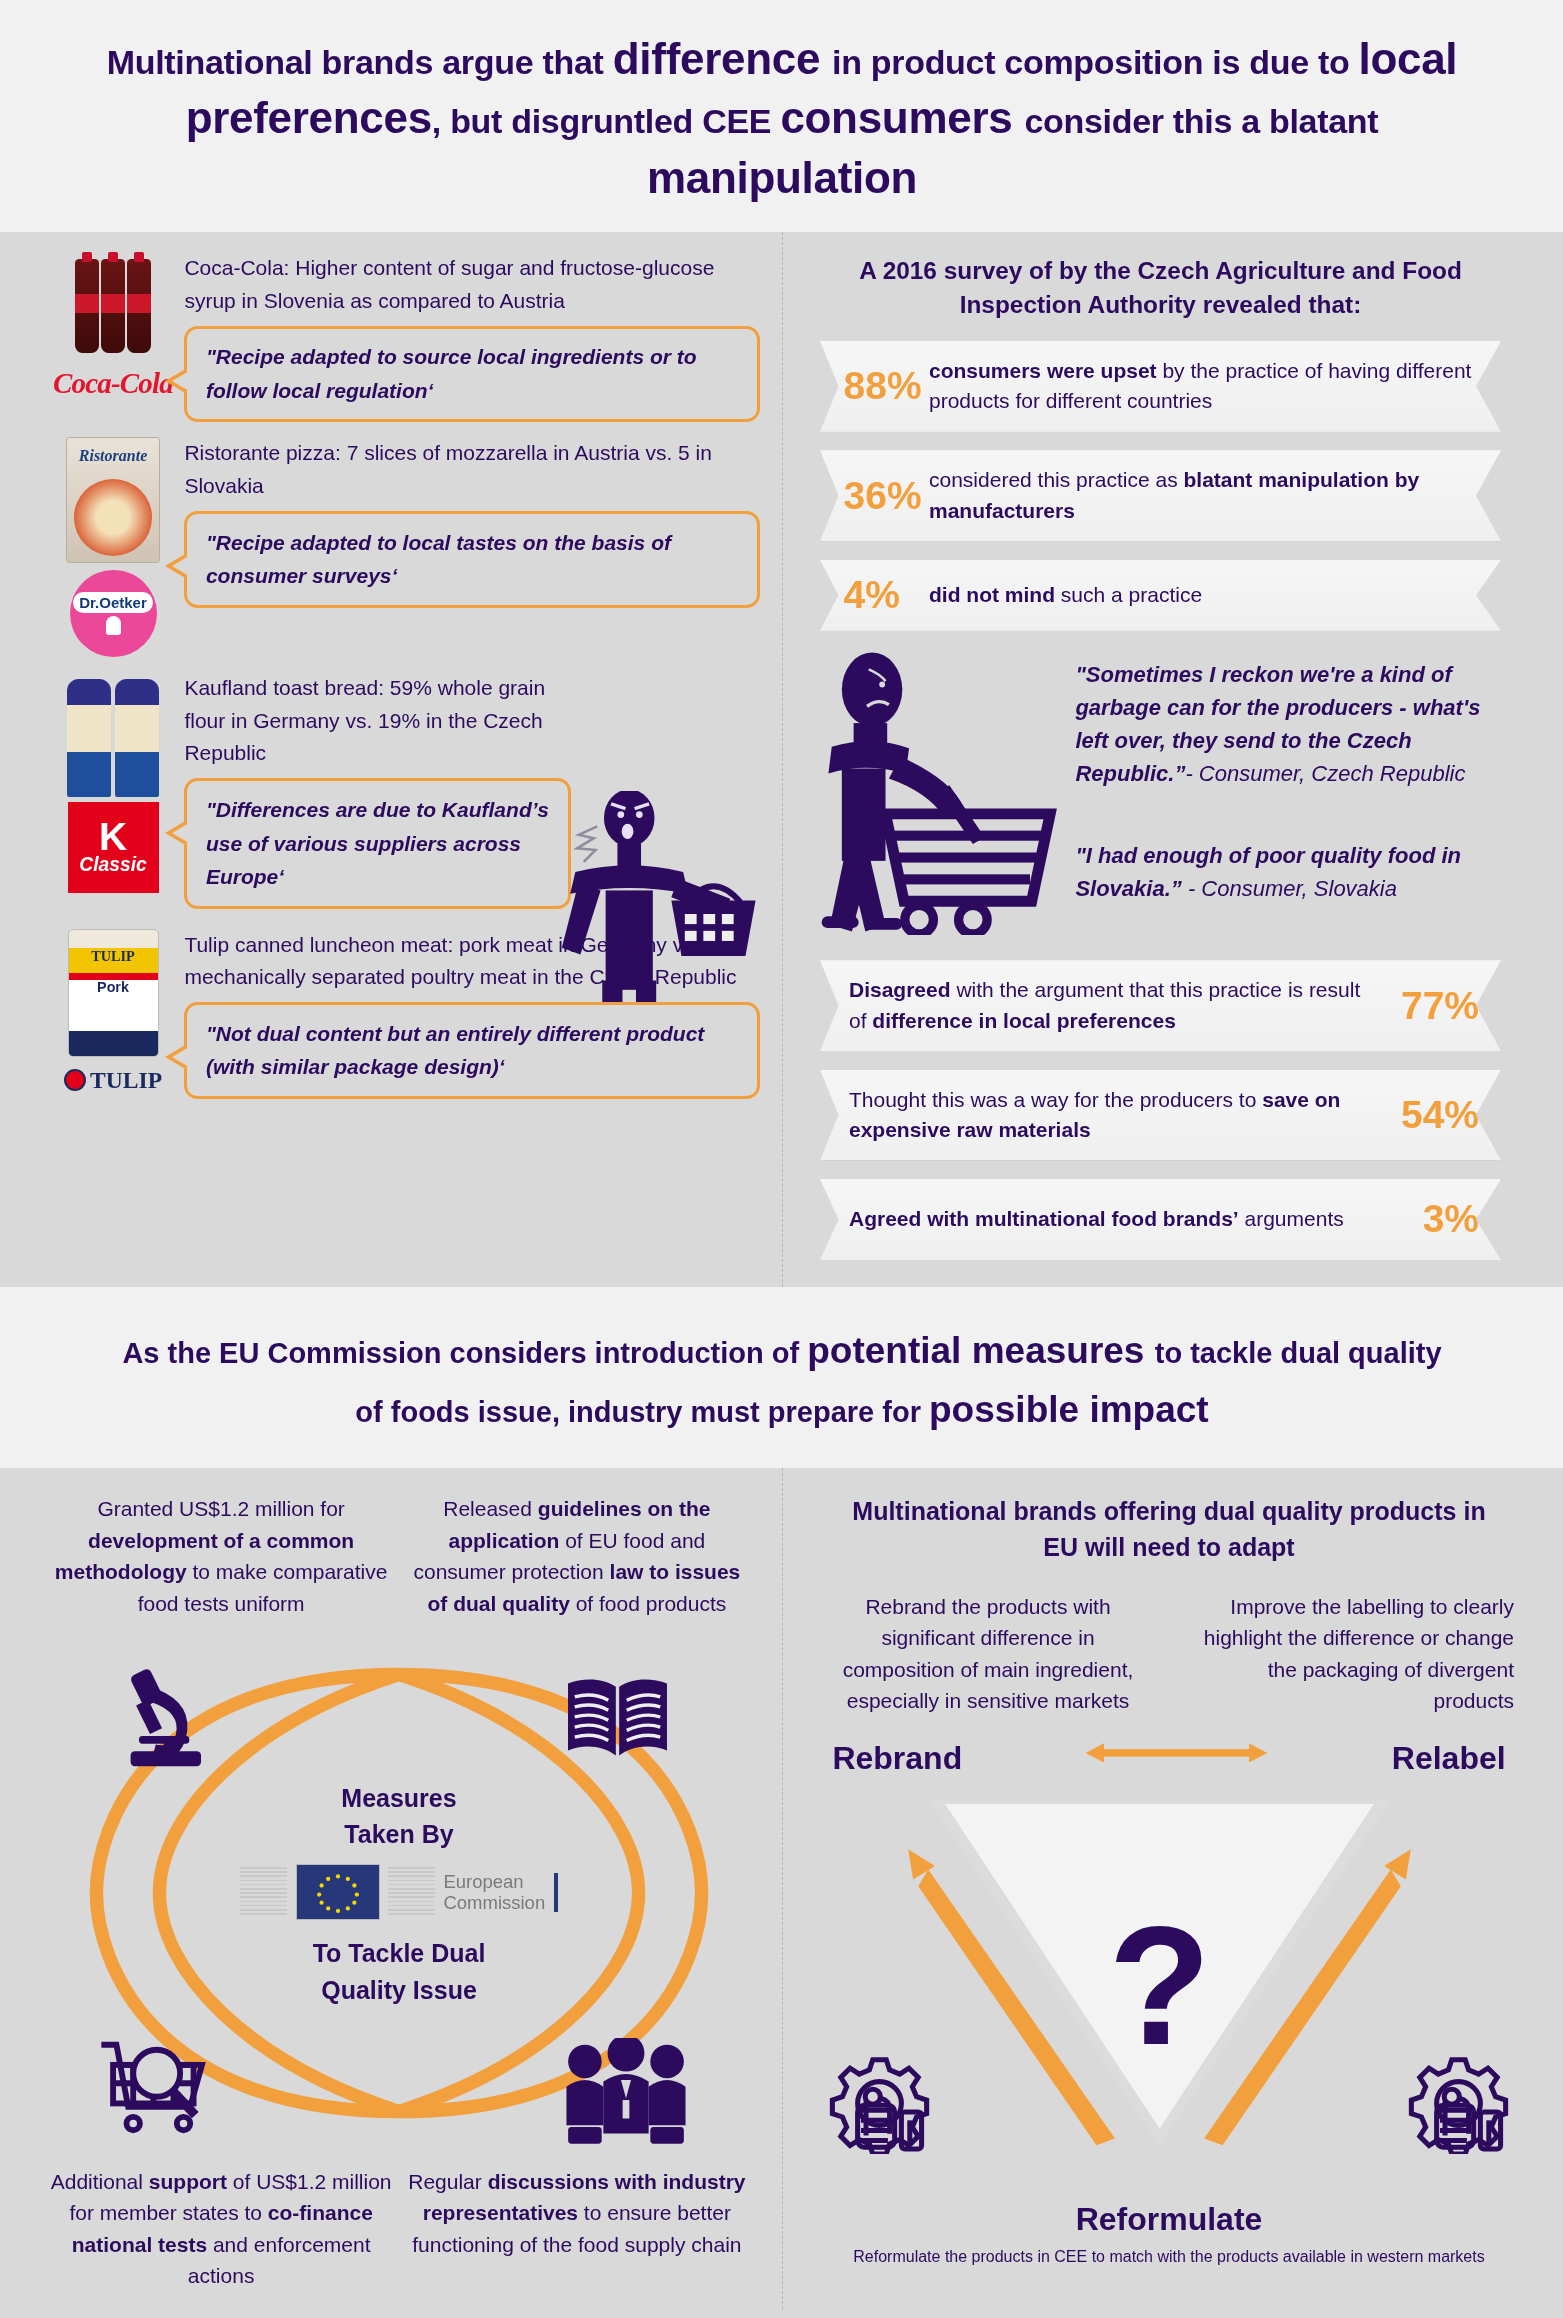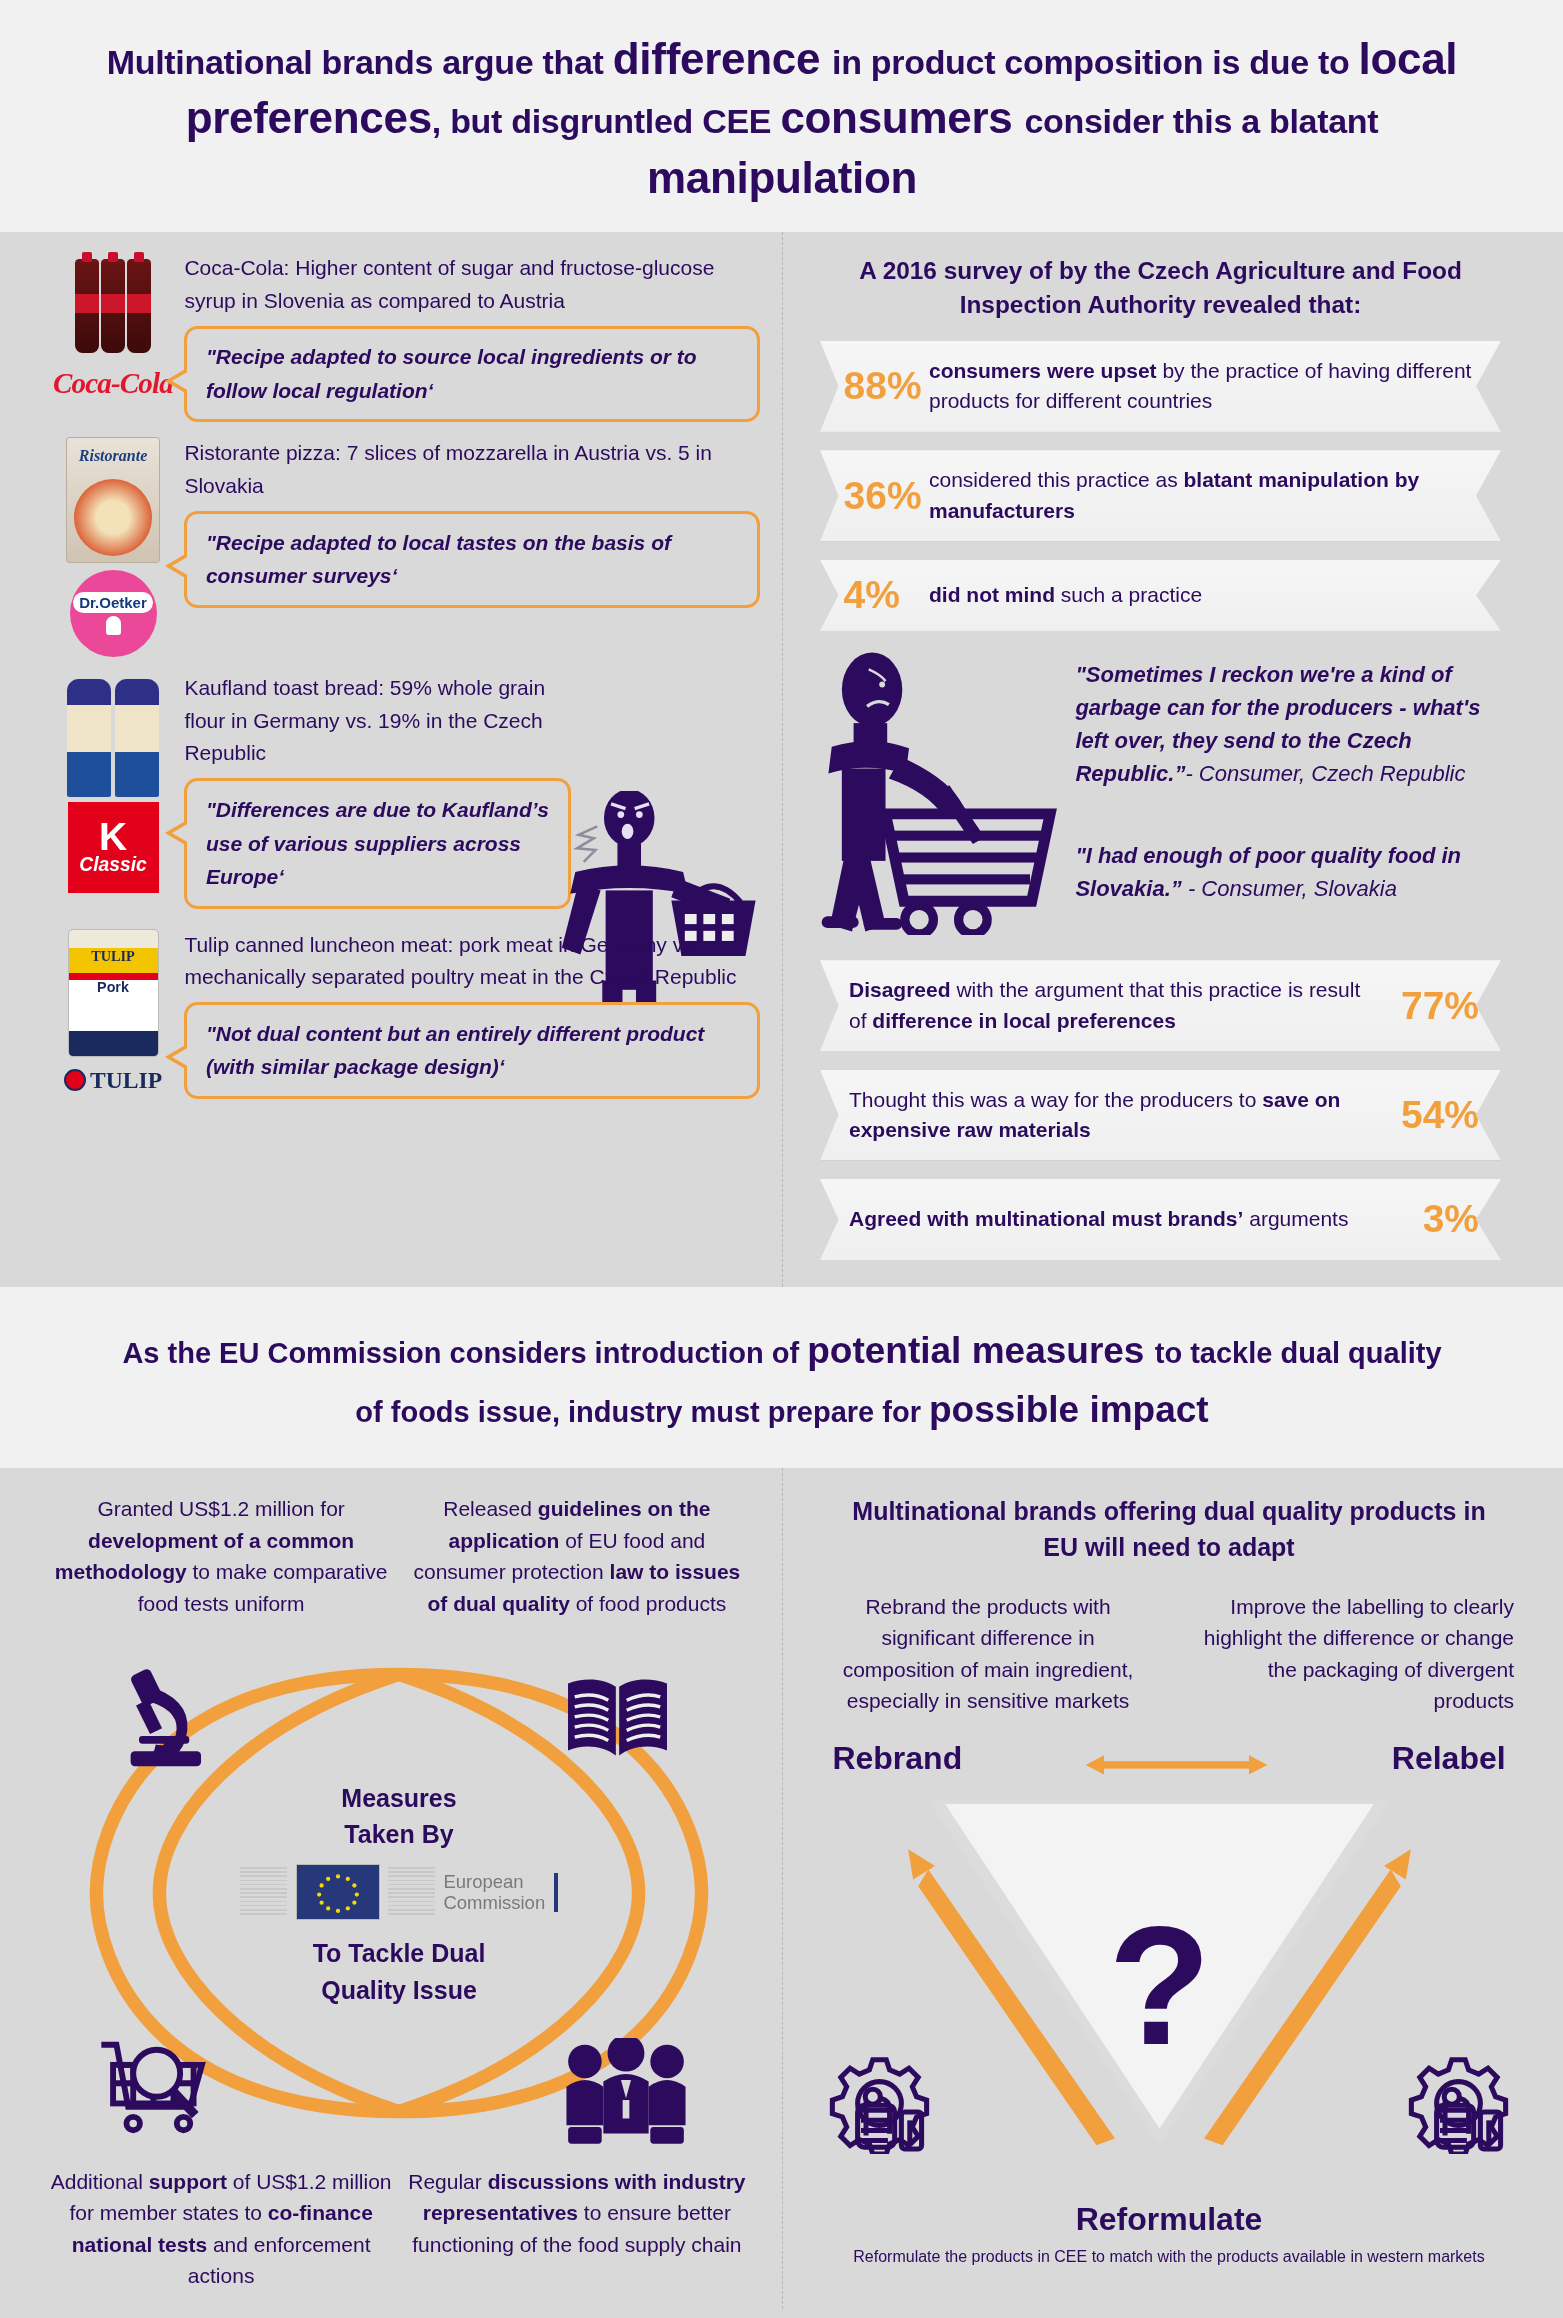--- a/index.html
+++ b/index.html
@@ -324,7 +324,7 @@
 
     <div class="statbar right">
       <div class="pct">3%</div>
-      <div class="txt"><b>Agreed with multinational must brands’</b><span> arguments</span></div>
+      <div class="txt"><b>Agreed with multinational food brands’</b><span> arguments</span></div>
     </div>
 
   </div>

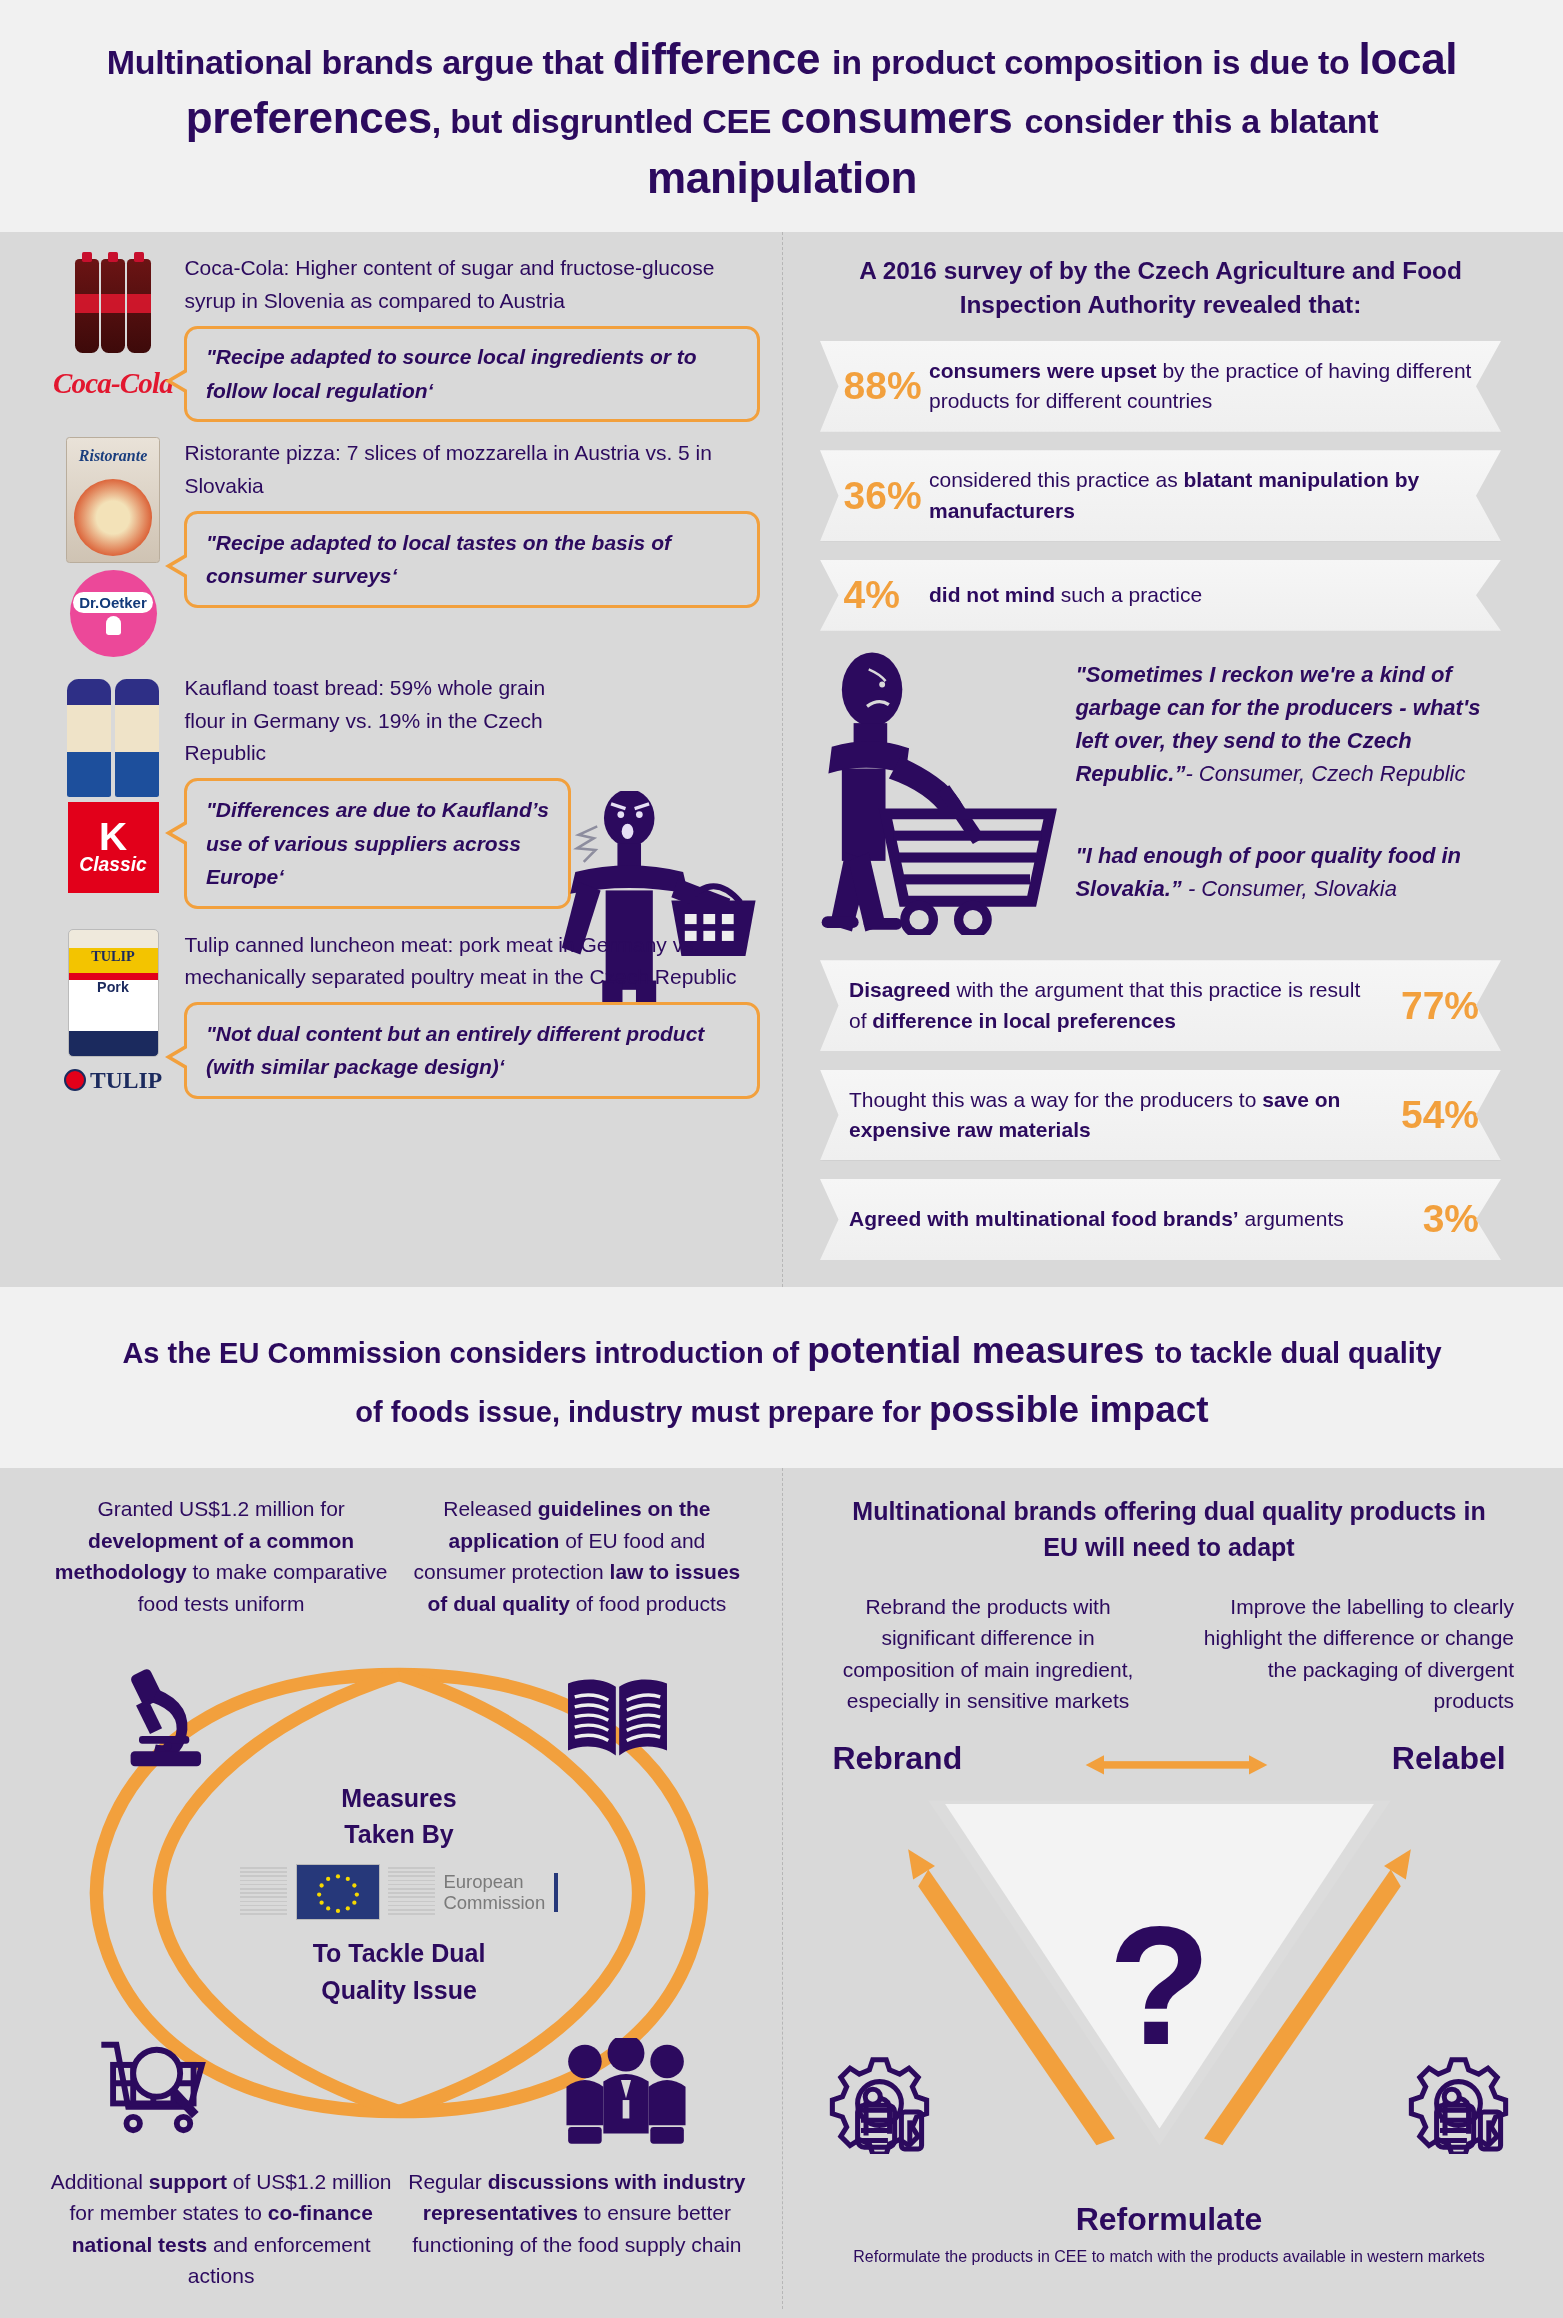--- a/index.html
+++ b/index.html
@@ -133,7 +133,7 @@
   .eufan{width:47px;height:50px;background:repeating-linear-gradient(#c8c8c8 0 1.7px, transparent 1.7px 4.2px);}
 
   .tri-wrap{position:relative;height:454px;margin-top:6.7px;}
-  .rb-row{display:flex;align-items:flex-end;justify-content:space-between;padding:0 8.4px;}
+  .rb-row{display:flex;align-items:flex-start;justify-content:space-between;padding:0 8.4px;}
   .rb-lbl{font-size:32px;font-weight:700;}
   .arrowh{position:relative;width:193px;height:25px;}
 

